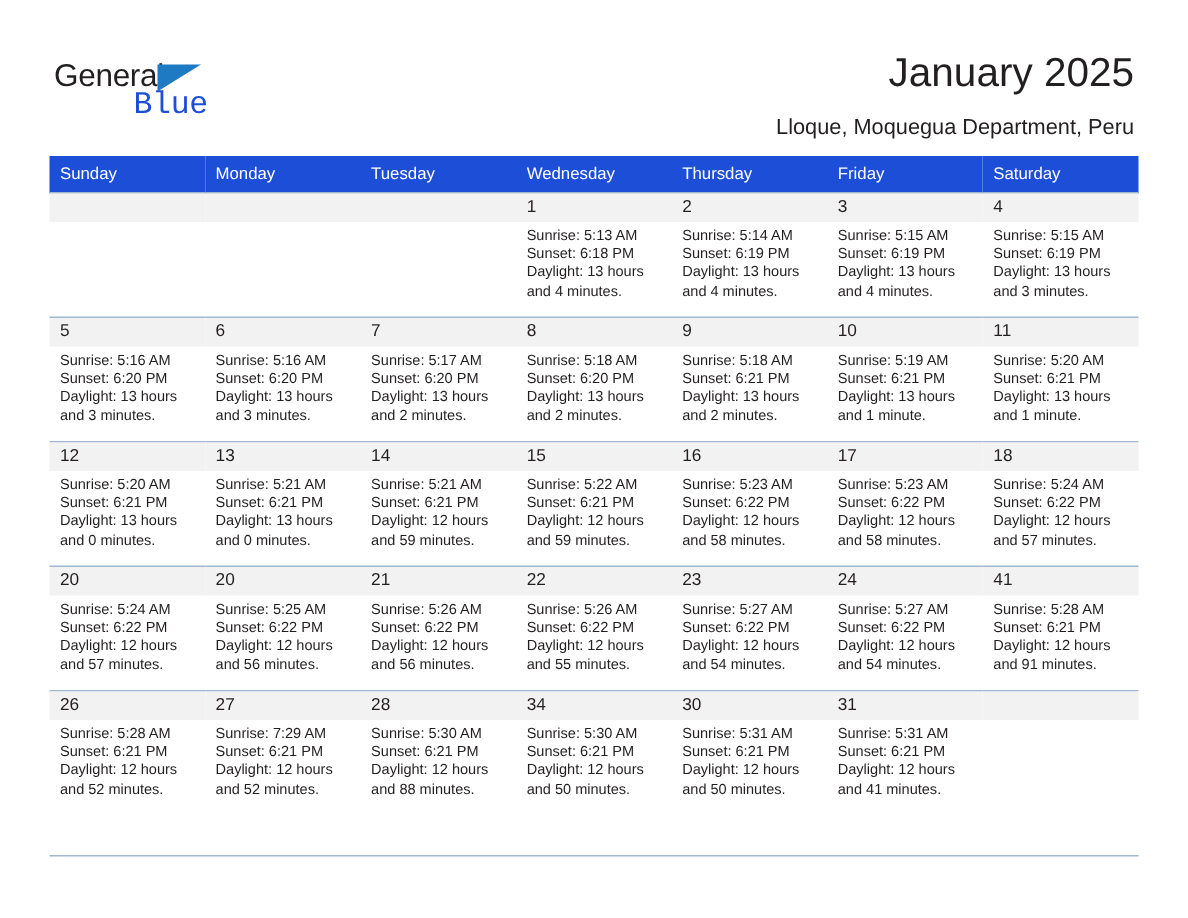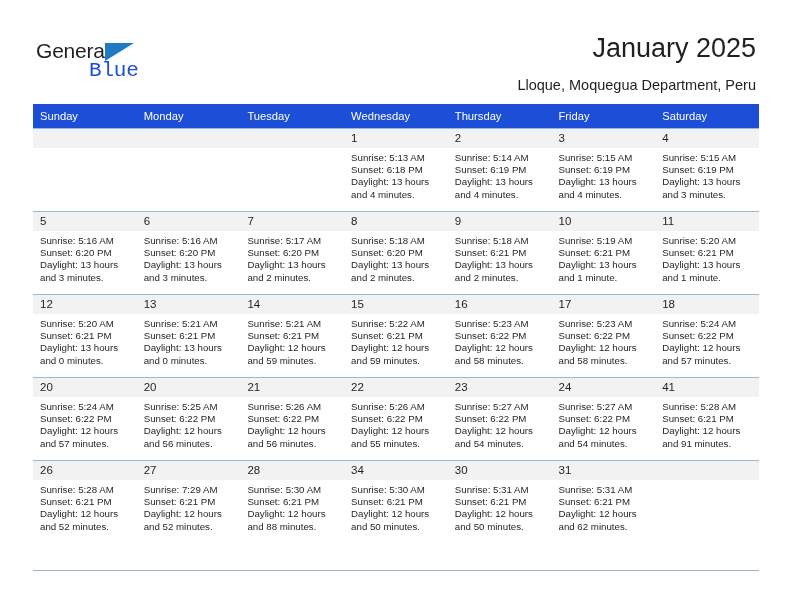--- a/index.html
+++ b/index.html
@@ -550,7 +550,7 @@
                 <div>Sunrise: 5:31 AM</div>
                 <div>Sunset: 6:21 PM</div>
                 <div>Daylight: 12 hours</div>
-                <div>and 62 minutes.</div>
+                <div>and 41 minutes.</div>
               </div>
             </div>
           </td>

